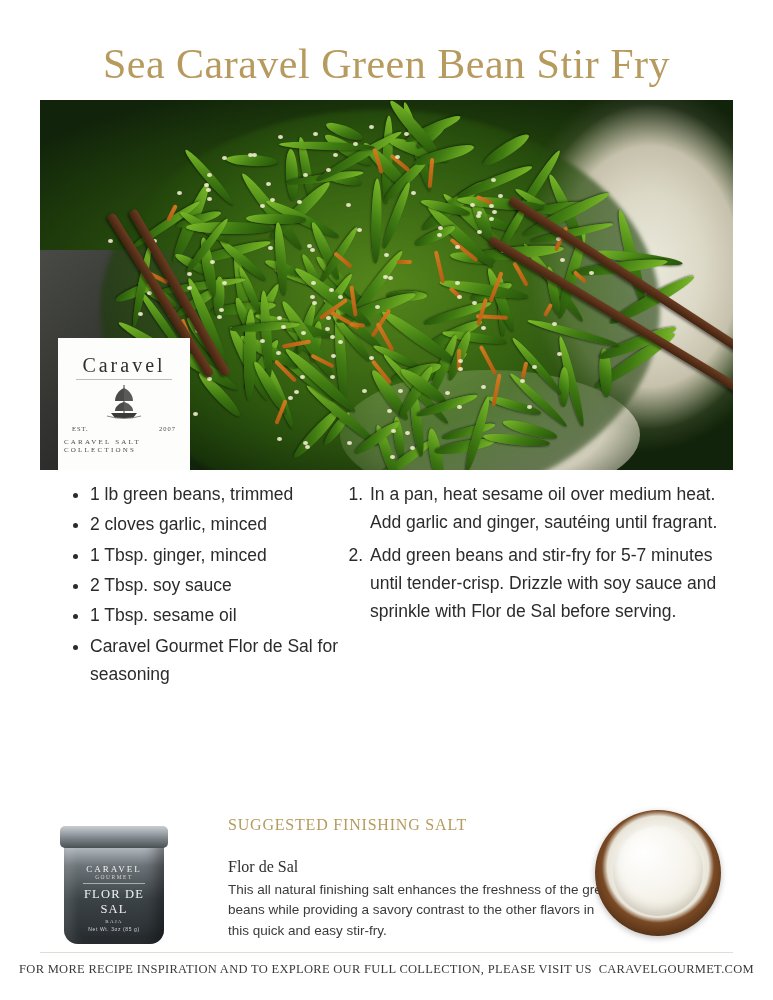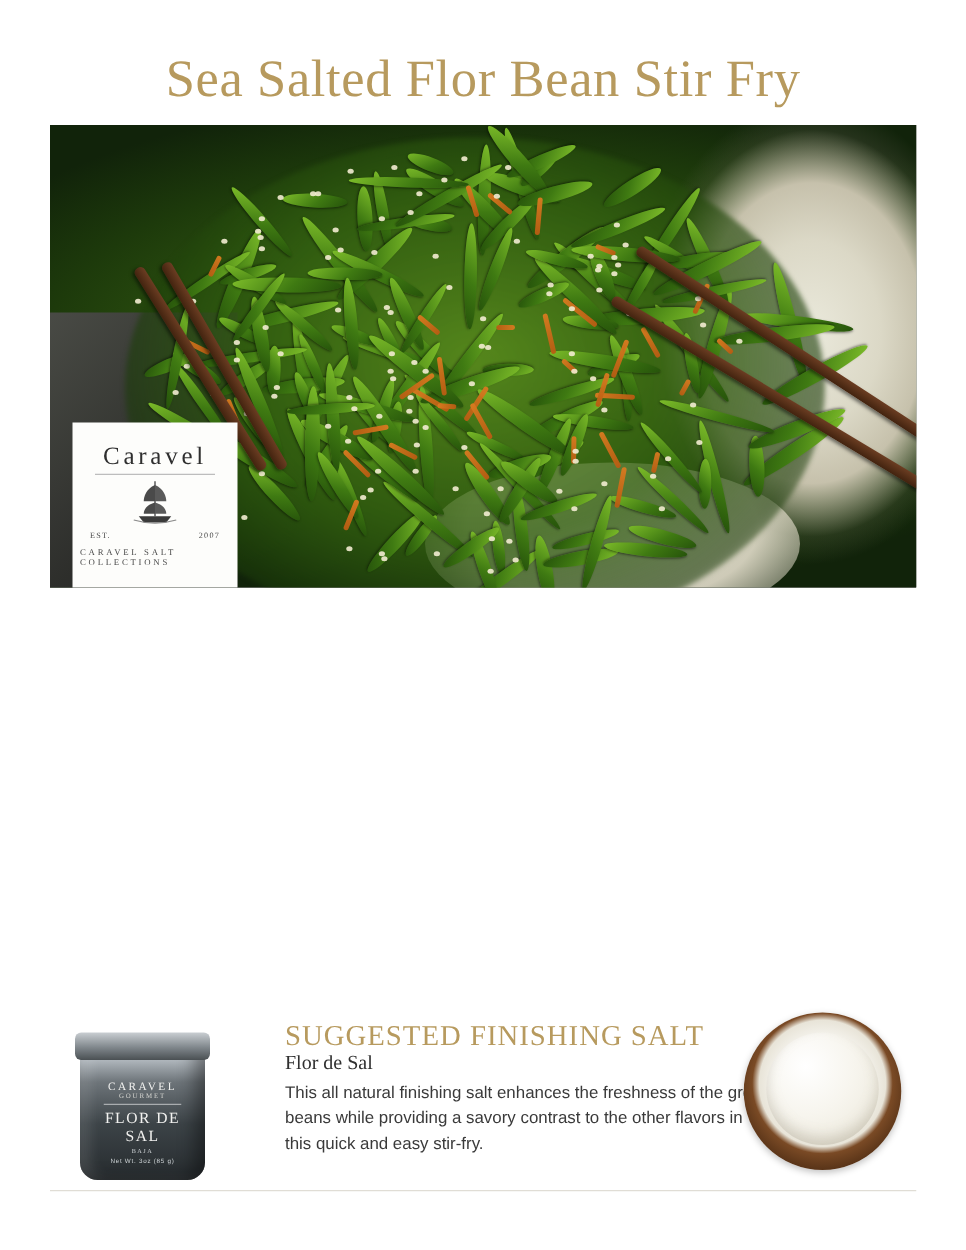--- a/index.html
+++ b/index.html
@@ -263,7 +263,7 @@
 
 <div class="page">
 
-  <div class="title">Sea Salted Flor Bean Stir Fry</div>
+  <div class="title">Sea Caravel Green Bean Stir Fry</div>
 
   <div class="hero">
     <div class="hero-bg"></div>

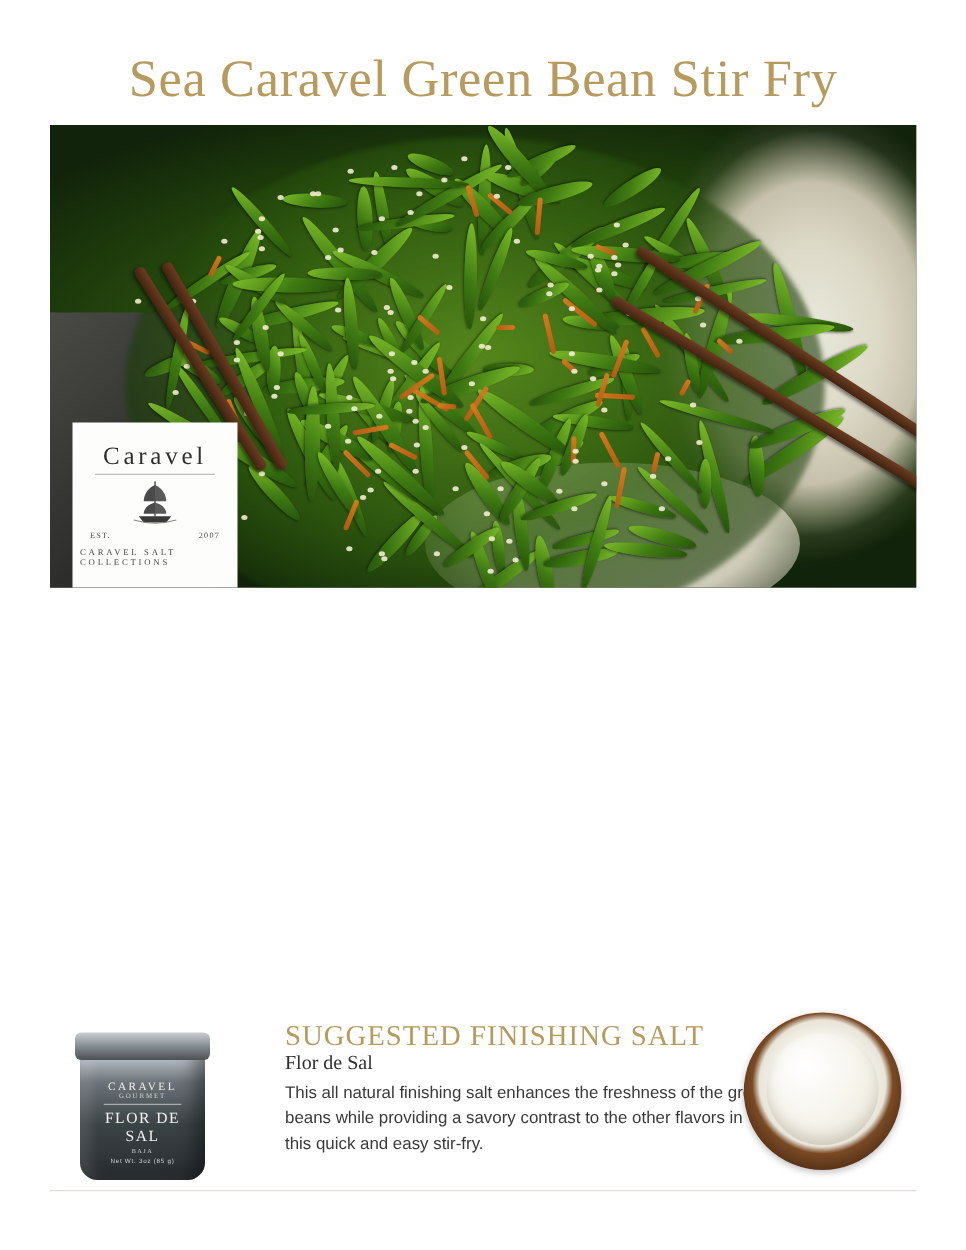--- a/index.html
+++ b/index.html
@@ -599,6 +599,14 @@
 
   <div class="cols">
     <div class="col-ing">
+      <ul class="ing">
+        <li>1 lb green beans, trimmed</li>
+        <li>2 cloves garlic, minced</li>
+        <li>1 Tbsp. ginger, minced</li>
+        <li>2 Tbsp. soy sauce</li>
+        <li>1 Tbsp. sesame oil</li>
+        <li>Caravel Gourmet Flor de Sal for seasoning</li>
+      </ul>
     </div>
     <div class="col-dir">
     </div>

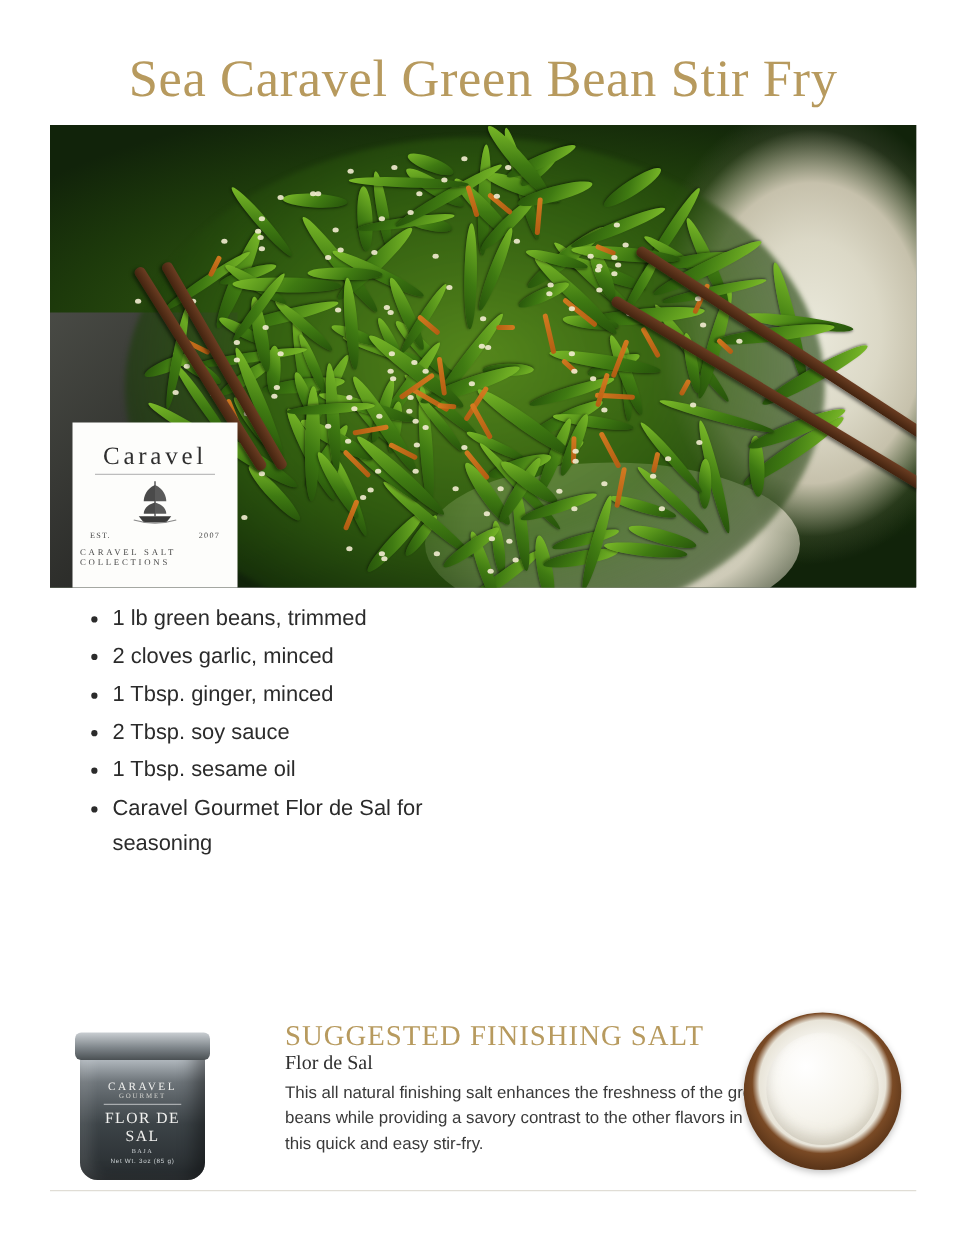--- a/index.html
+++ b/index.html
@@ -609,6 +609,10 @@
       </ul>
     </div>
     <div class="col-dir">
+      <ol class="dir">
+        <li>In a pan, heat sesame oil over medium heat. Add garlic and ginger, sautéing until fragrant.</li>
+        <li>Add green beans and stir-fry for 5-7 minutes until tender-crisp. Drizzle with soy sauce and sprinkle with Flor de Sal before serving.</li>
+      </ol>
     </div>
   </div>
 

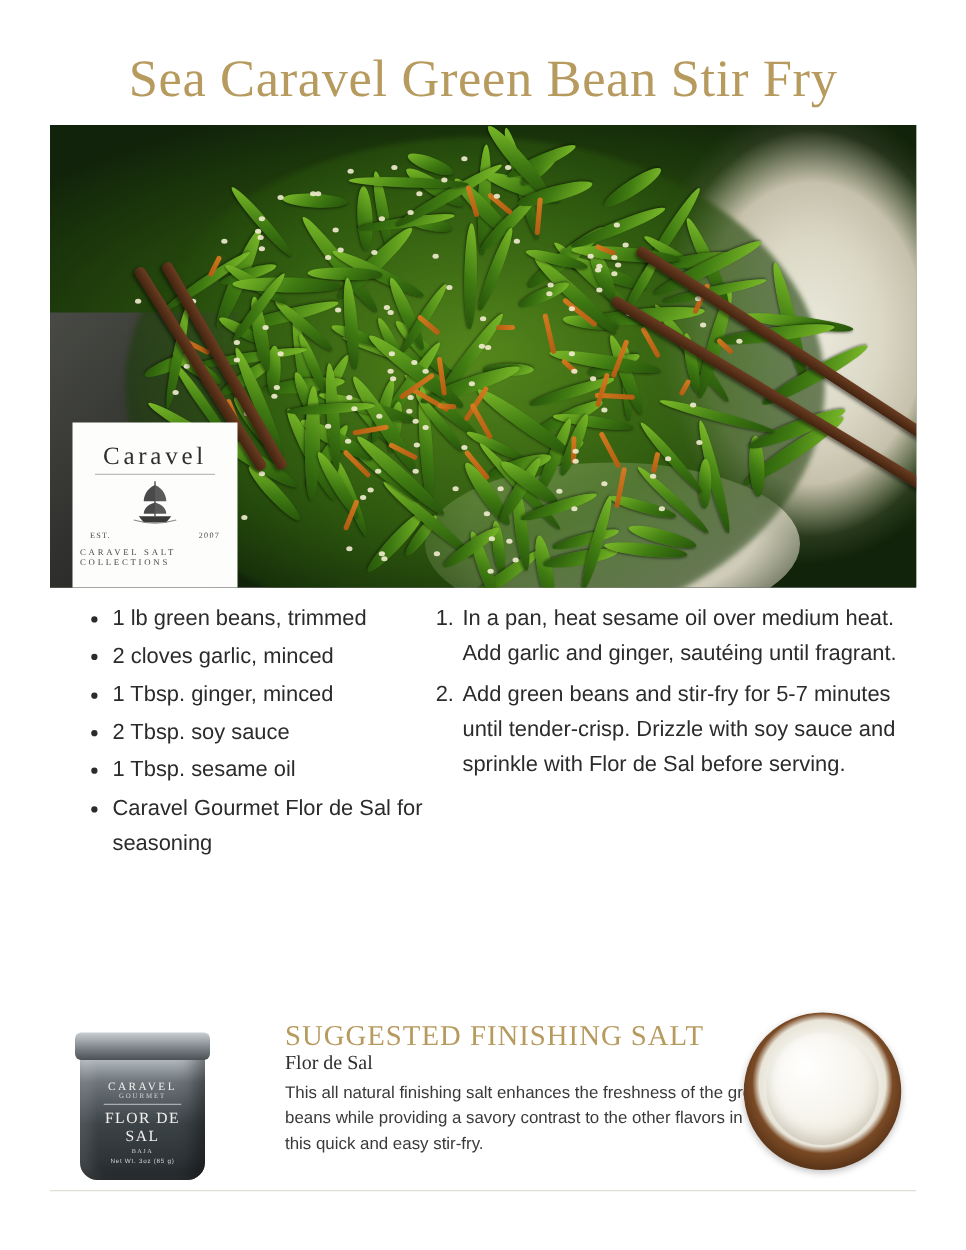--- a/index.html
+++ b/index.html
@@ -208,10 +208,10 @@
   }
   .salt-head {
     font-family: "Liberation Serif", serif;
-    font-size: 23px;
+    font-size: 16px;
     letter-spacing: .8px;
     color: #b79a5e;
-    margin-bottom: 0;
+    margin-bottom: 24px;
   }
   .salt-sub {
     font-family: "Liberation Serif", serif;

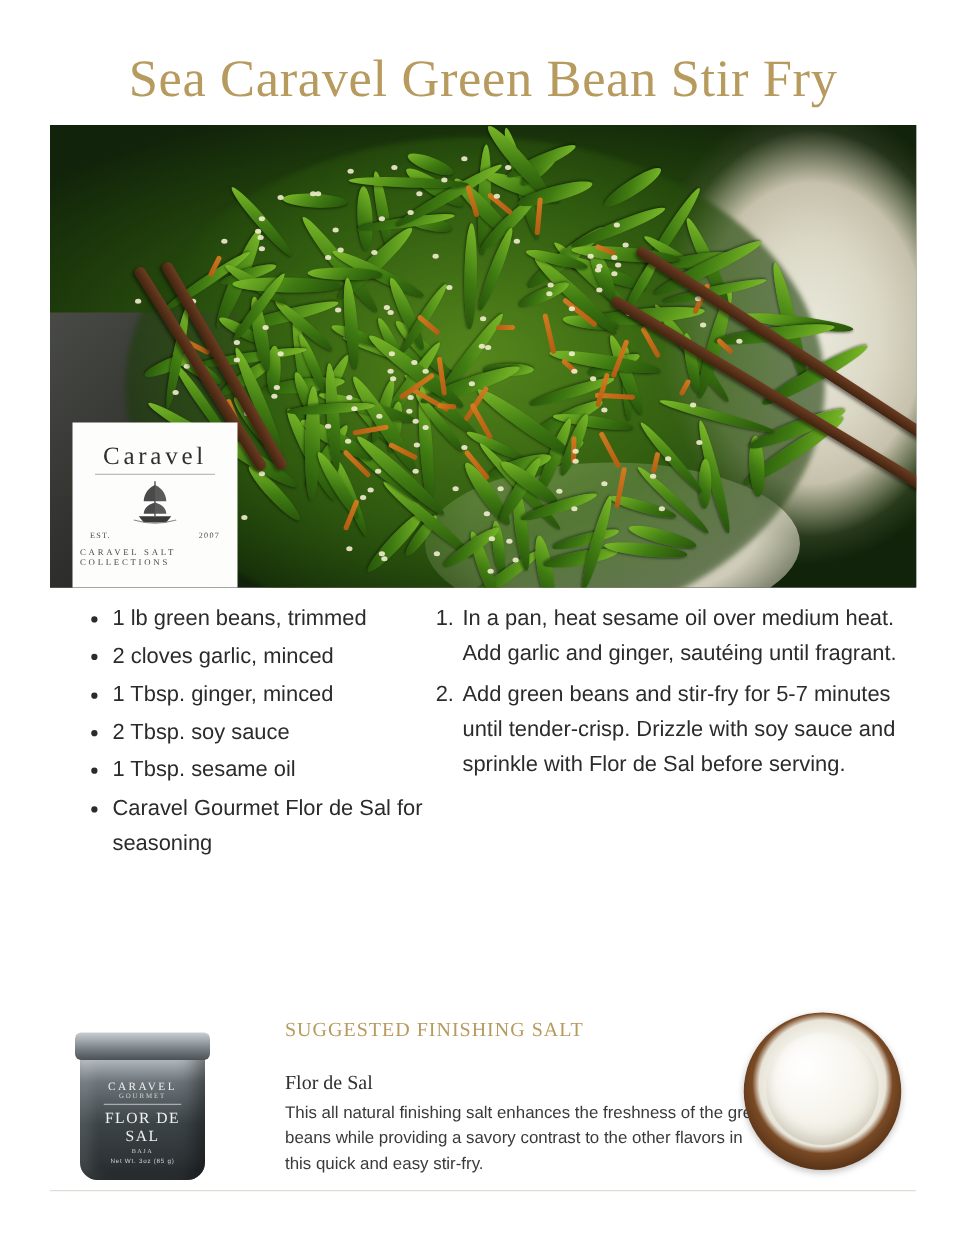--- a/index.html
+++ b/index.html
@@ -640,6 +640,10 @@
   </div>
 
   <div class="footer-rule"></div>
+  <div class="footer">
+    <span>FOR MORE RECIPE INSPIRATION AND TO EXPLORE OUR FULL COLLECTION, PLEASE VISIT US</span>
+    <span>&nbsp;</span><a href="#">CARAVELGOURMET.COM</a>
+  </div>
 
 </div>
 

